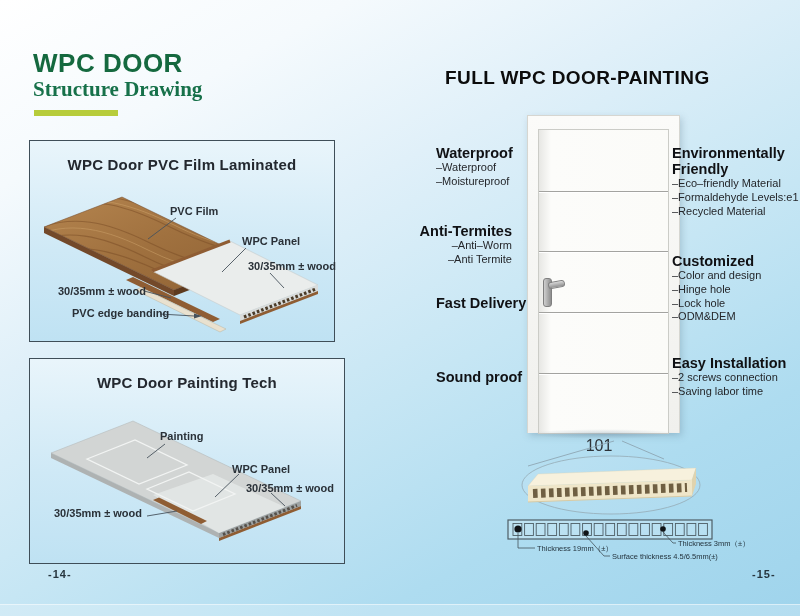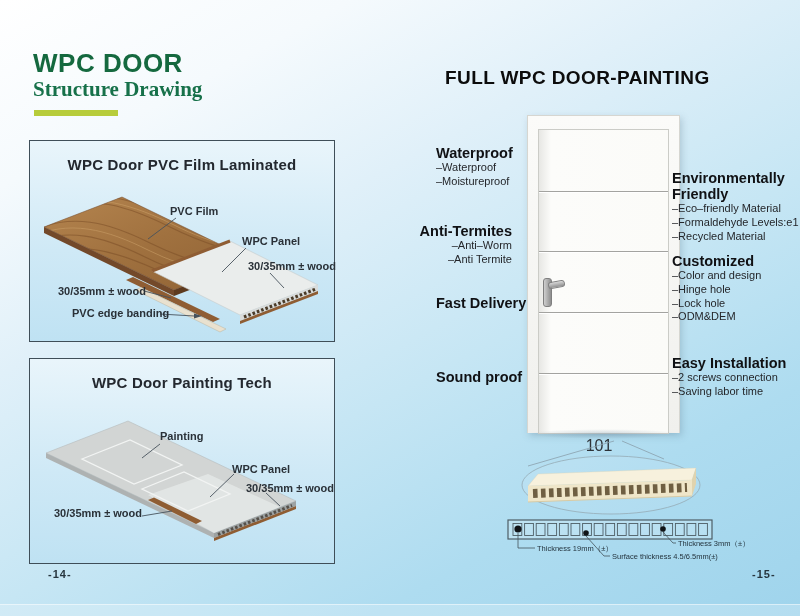--- a/index.html
+++ b/index.html
@@ -186,7 +186,7 @@
   </div>
 
   <div class="feat-col-right">
-    <div class="feat-group" style="left:672px;top:145px;margin-top:25px;">
+    <div class="feat-group" style="left:672px;top:145px;">
       <div class="feat-heading">Environmentally Friendly</div>
       <div class="feat-item">–Eco–friendly Material</div>
       <div class="feat-item">–Formaldehyde Levels:e1</div>

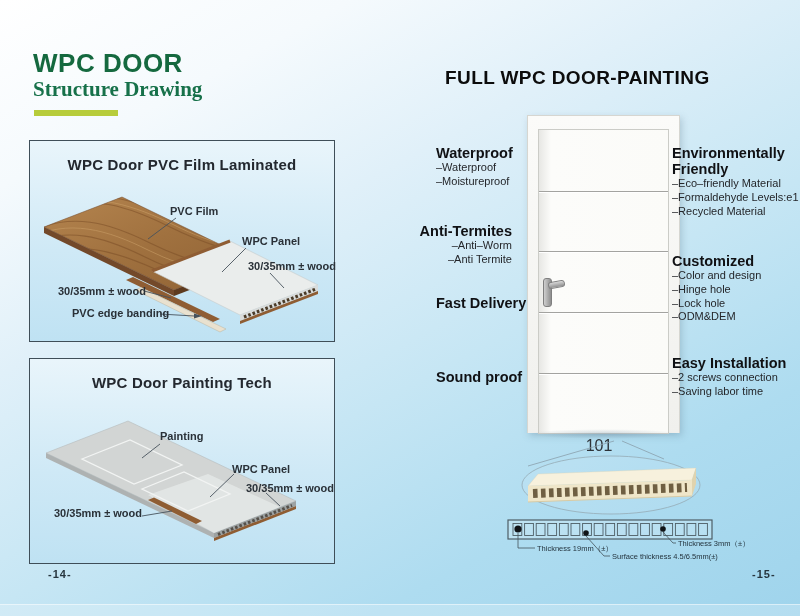--- a/index.html
+++ b/index.html
@@ -118,7 +118,7 @@
     <div class="diag-label" style="left:42px;top:166px;">PVC edge banding</div>
   </div>
 
-  <div class="diagram-box" style="left:29px;top:358px;width:304px;height:204px;">
+  <div class="diagram-box" style="left:29px;top:358px;width:304px;height:204px;padding-left:10px;">
     <svg class="diagram-svg" viewBox="0 0 304 204">
 
       <polygon points="16,94 98,62 266,142 184,174" fill="#d2d5d4" stroke="#b0b5b5" stroke-width="0.5"></polygon>

